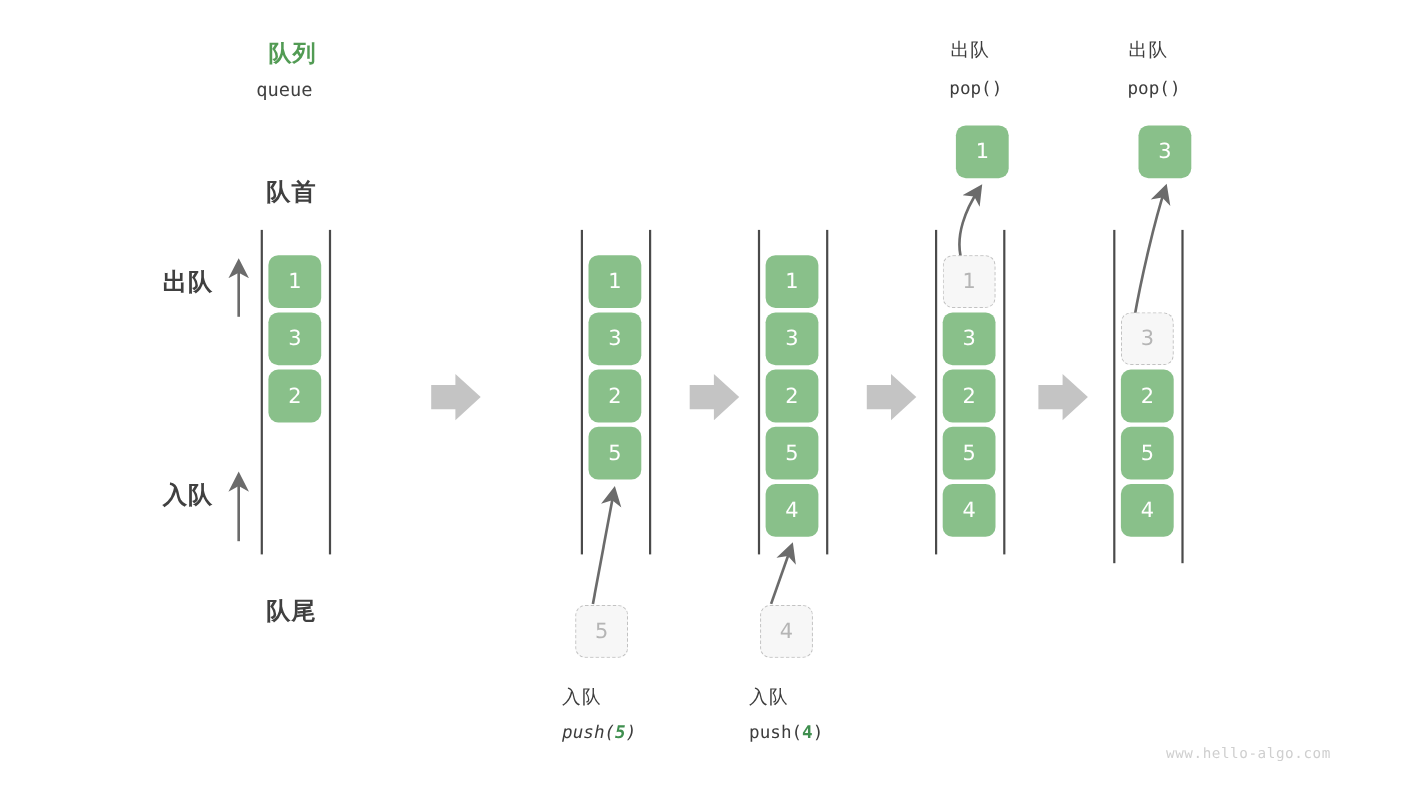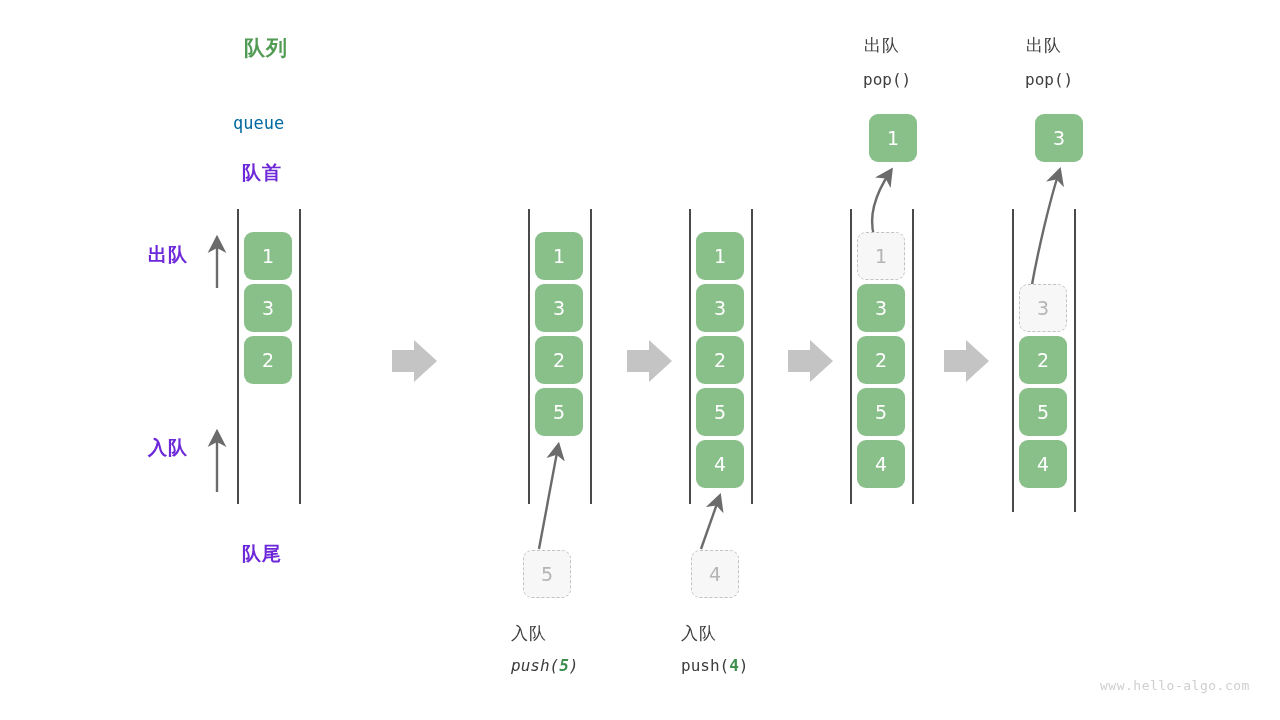--- a/index.html
+++ b/index.html
@@ -35,9 +35,8 @@
   .title-en {
     font-family: "DejaVu Sans Mono", "Liberation Mono", monospace;
     font-size: 17px;
-    color: #0369a1;
-    white-space: nowrap;
-    margin-top: 41px;
+    color: #404040;
+    white-space: nowrap;
   }
   .label-bold {
     font-size: 19px;

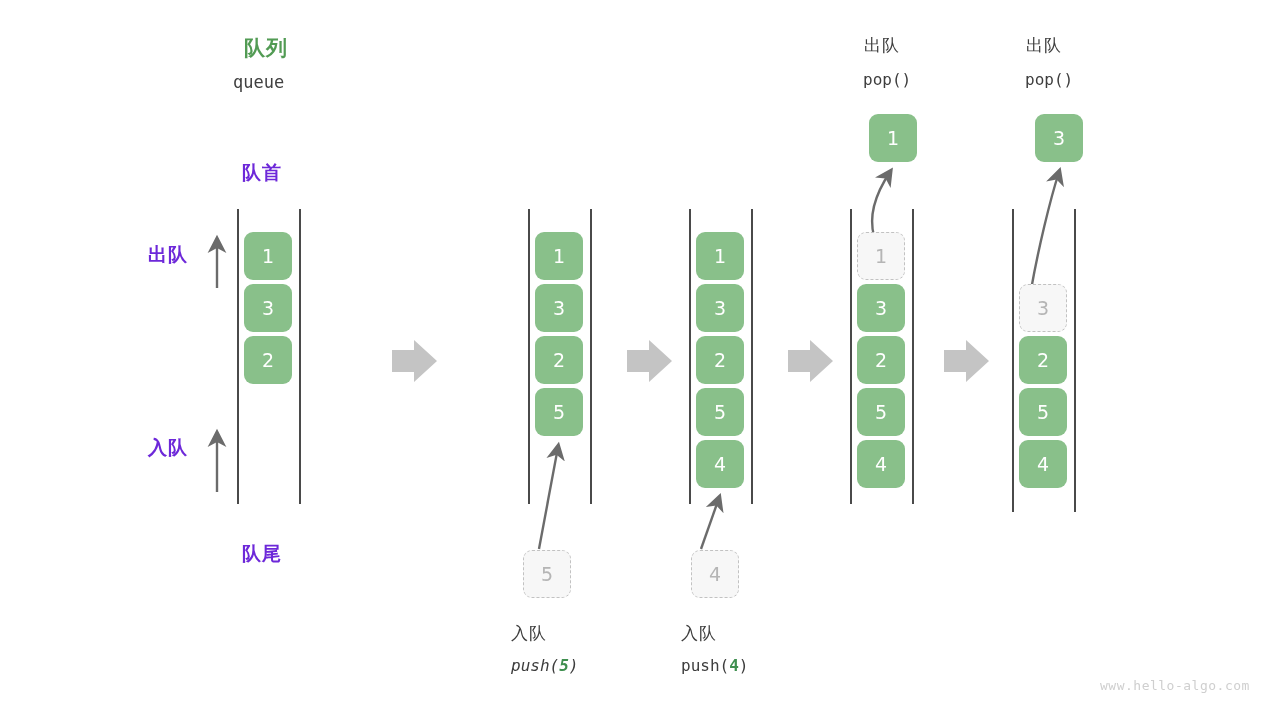--- a/index.html
+++ b/index.html
@@ -39,9 +39,9 @@
     white-space: nowrap;
   }
   .label-bold {
-    font-size: 19px;
+    font-size: 22px;
     font-weight: bold;
-    color: #6d28d9;
+    color: #404040;
     white-space: nowrap;
     letter-spacing: 1px;
   }

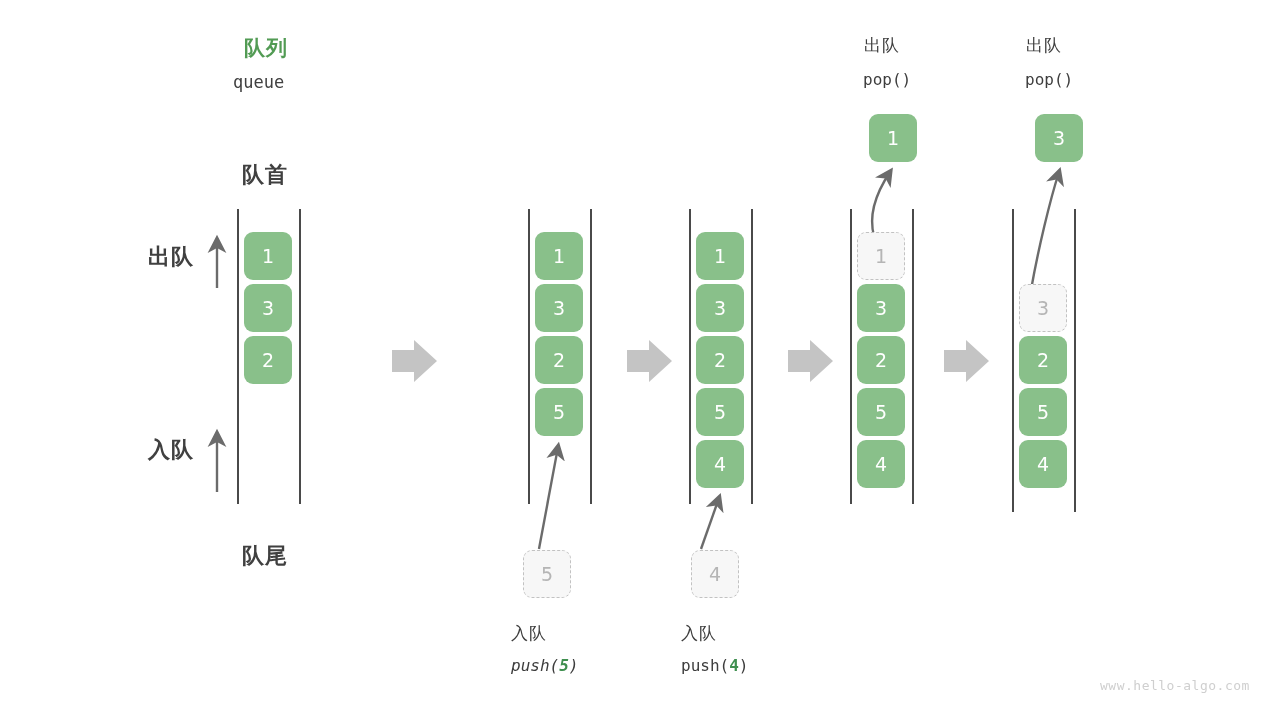--- a/index.html
+++ b/index.html
@@ -64,7 +64,6 @@
     color: #cfcfcf;
     white-space: nowrap;
     letter-spacing: 0.5px;
-    margin-left: 40px;
   }
 
   

